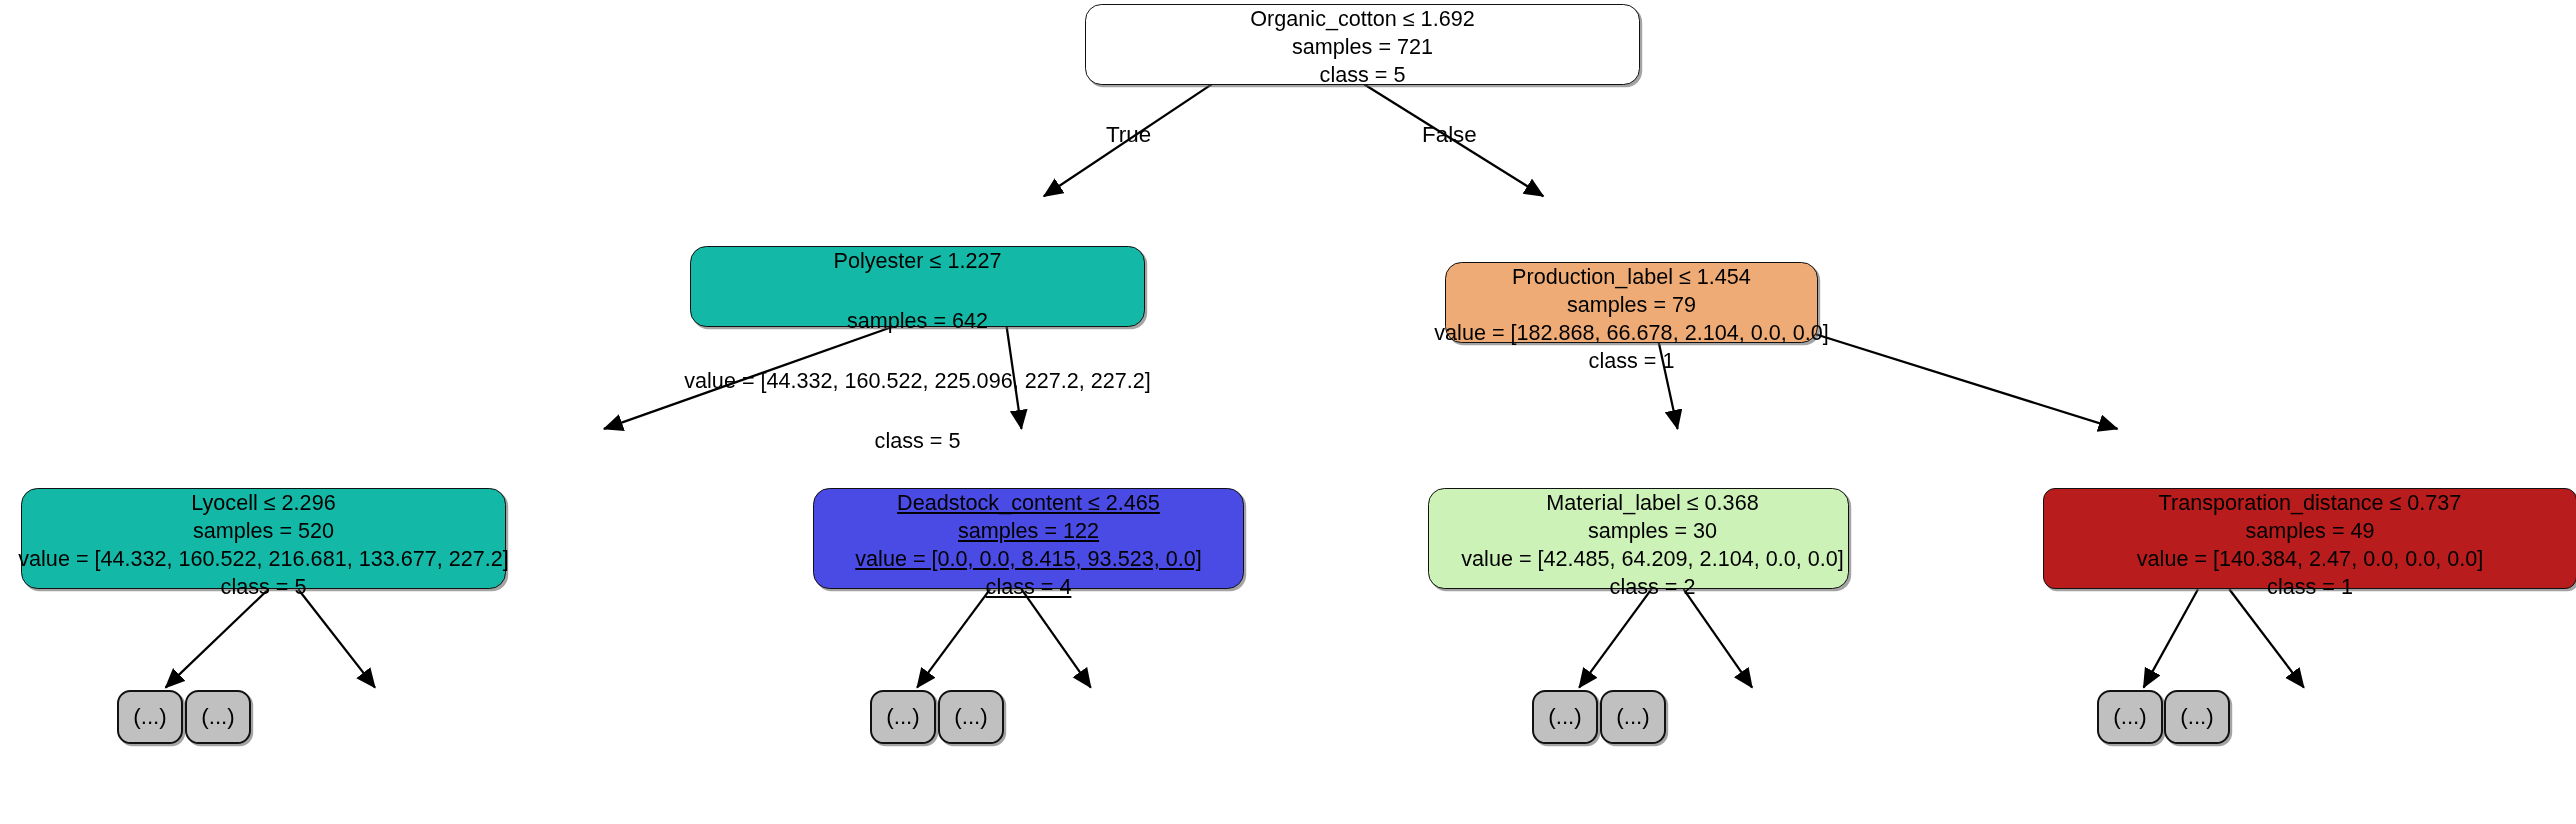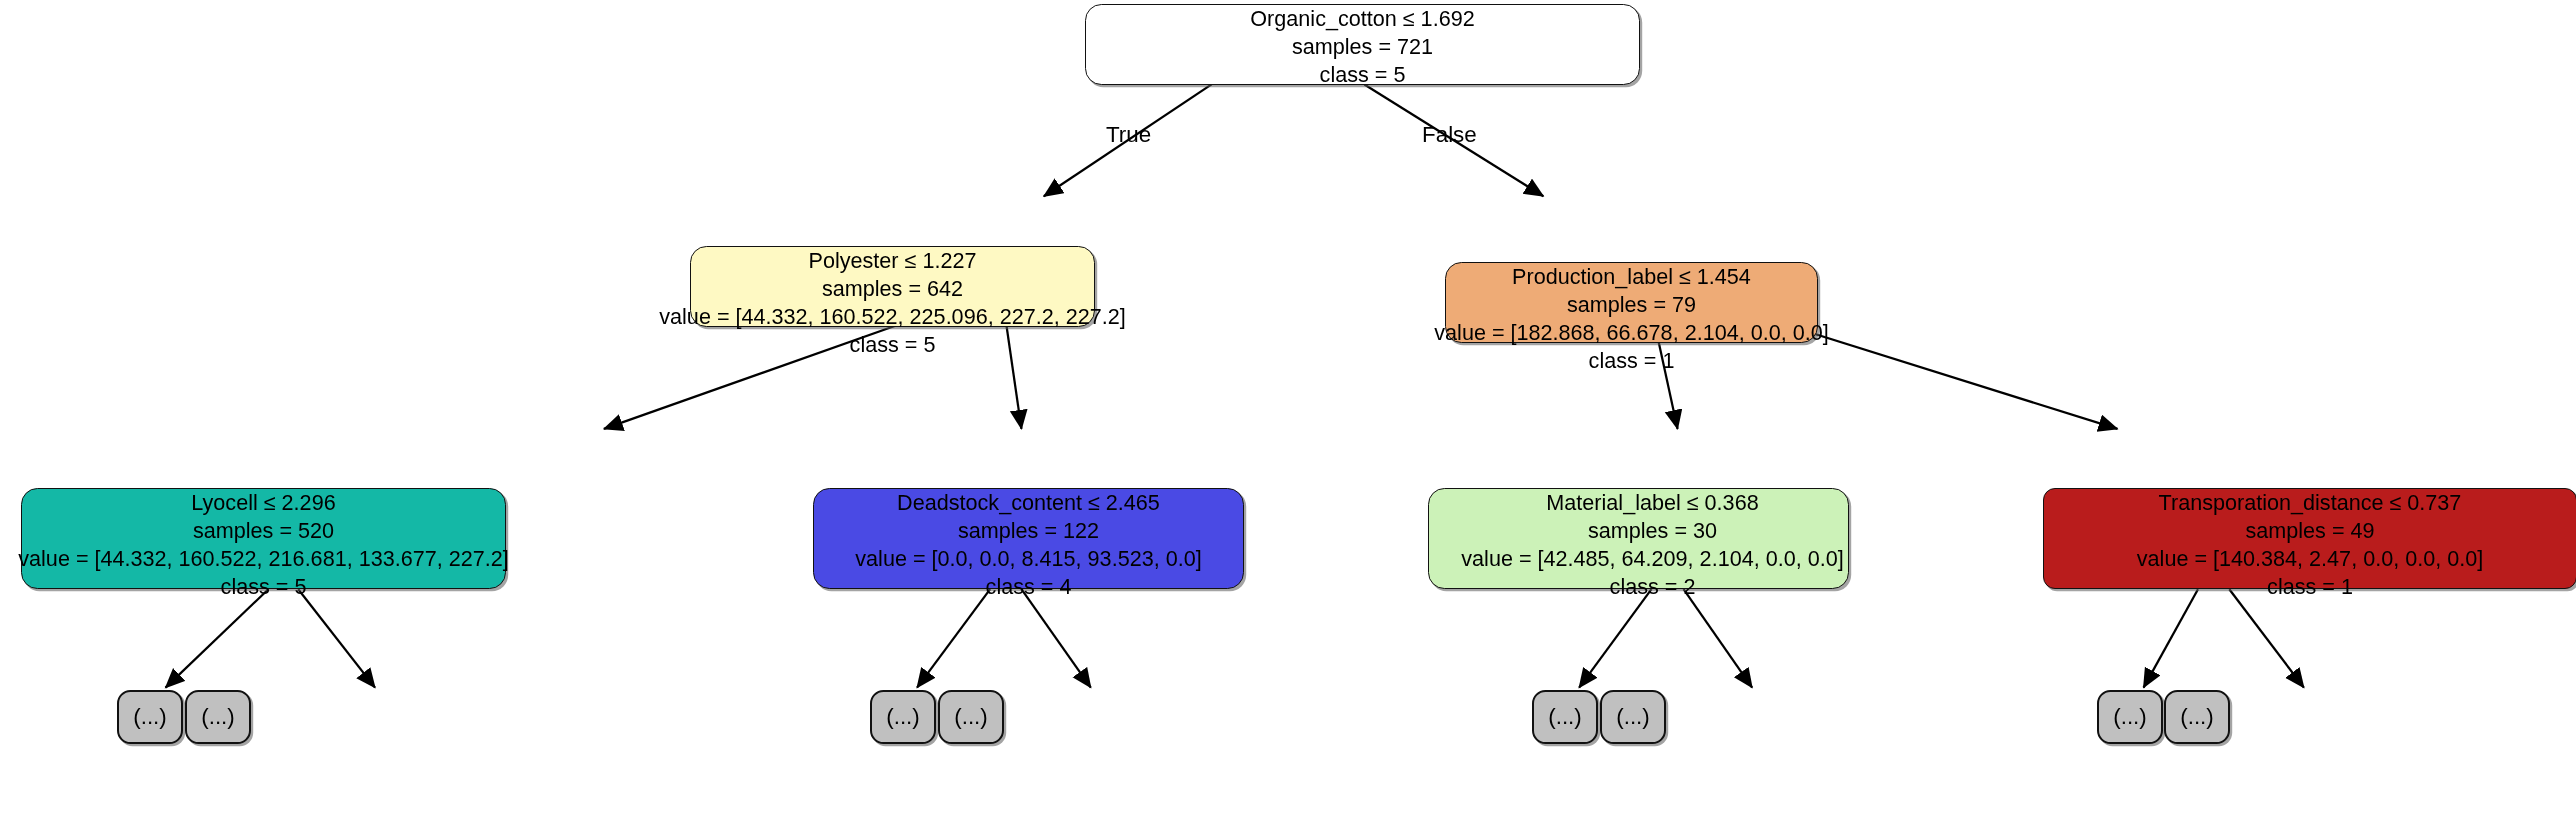--- a/index.html
+++ b/index.html
@@ -105,7 +105,7 @@
   <div class="edge-label" style="left:1106px; top:78px;">True</div>
   <div class="edge-label" style="left:1422px; top:78px;">False</div>
 
-  <div class="node" style="left:690px; top:246px; width:405px; height:81px; background:#fef9c3;">
+  <div class="node" style="left:690px; top:246px; width:455px; height:81px; background:#14b8a6;gap:32px;">
     <span class="ln">Polyester ≤ 1.227</span>
     <span class="ln">samples = 642</span>
     <span class="ln">value = [44.332, 160.522, 225.096, 227.2, 227.2]</span>

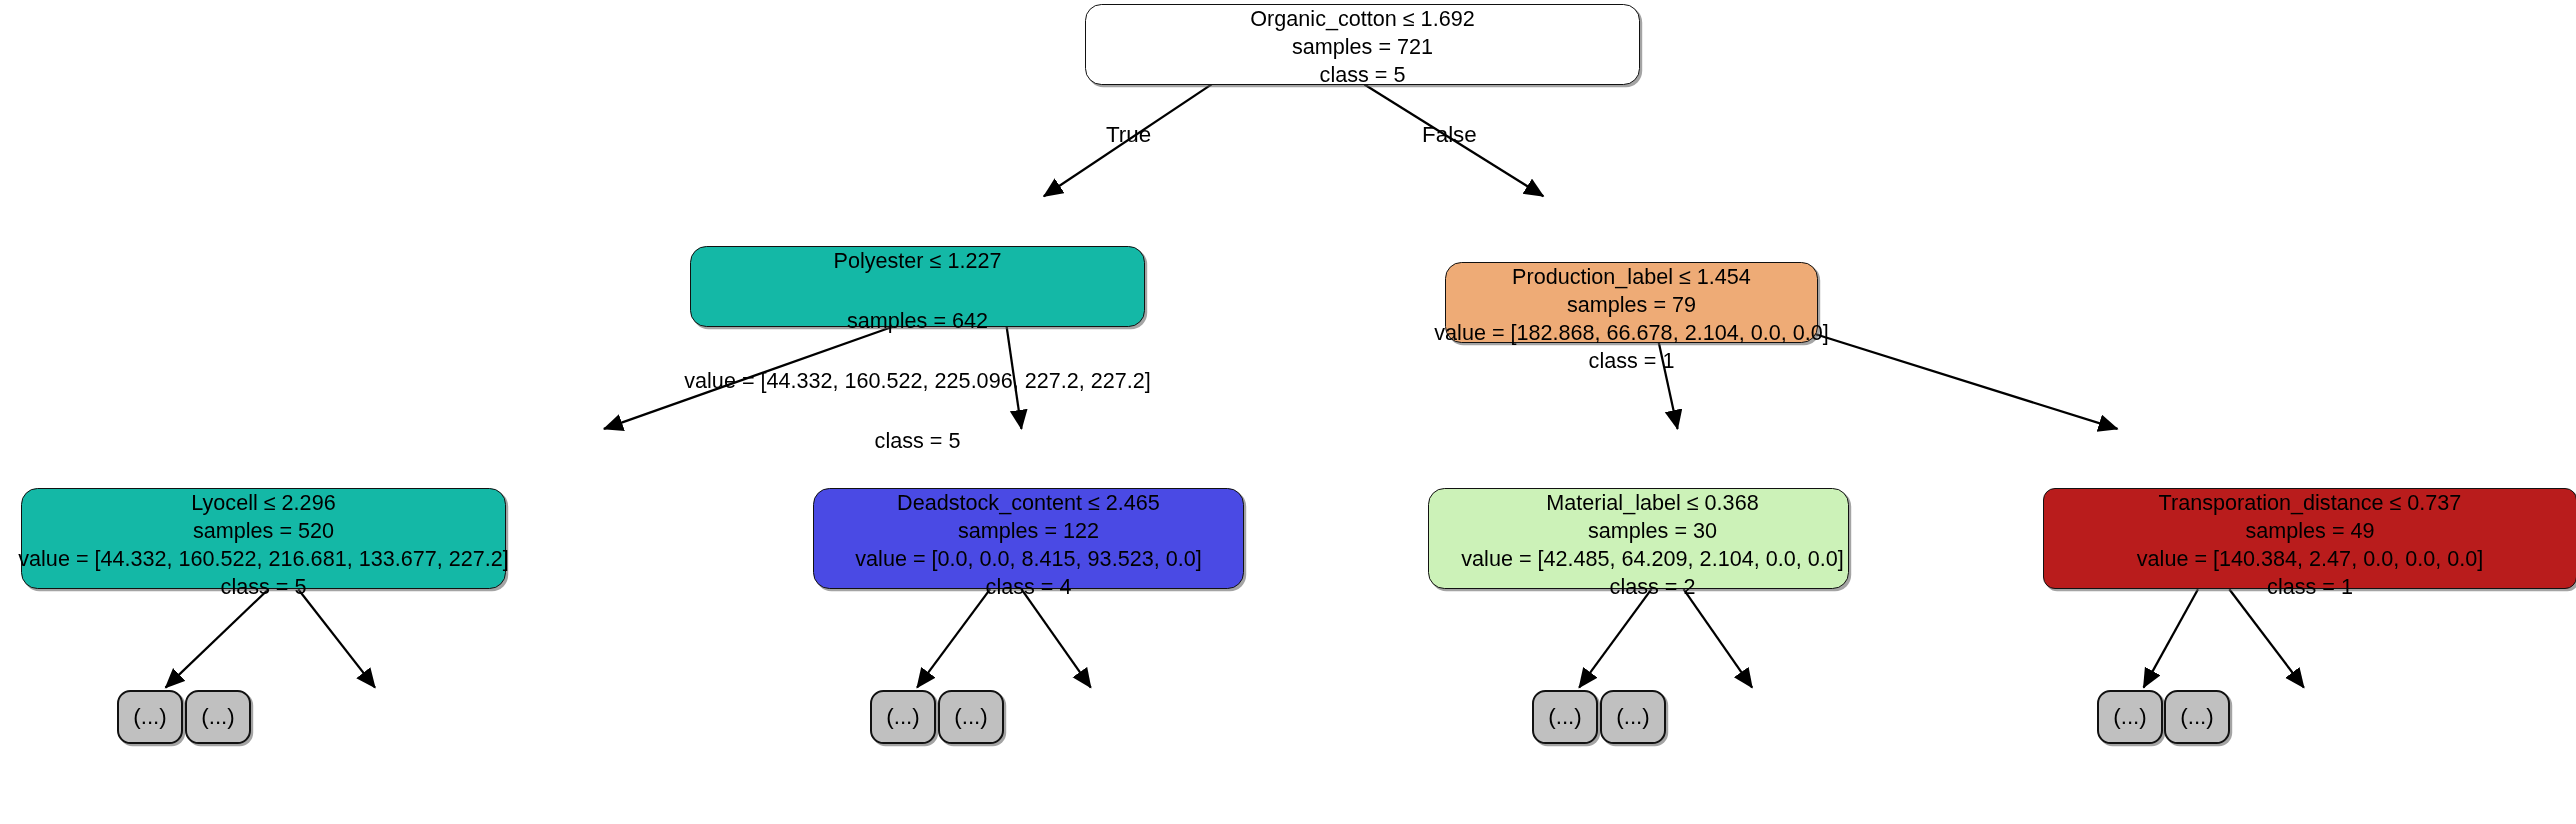--- a/index.html
+++ b/index.html
@@ -126,7 +126,7 @@
     <span class="ln">class = 5</span>
   </div>
 
-  <div class="node" style="left:813px; top:488px; width:431px; height:101px; background:#4a4ae4;">
+  <div class="node" style="left:813px; top:488px; width:431px; height:101px; background:#4a4ae4;text-decoration:underline;">
     <span class="ln">Deadstock_content ≤ 2.465</span>
     <span class="ln">samples = 122</span>
     <span class="ln">value = [0.0, 0.0, 8.415, 93.523, 0.0]</span>

